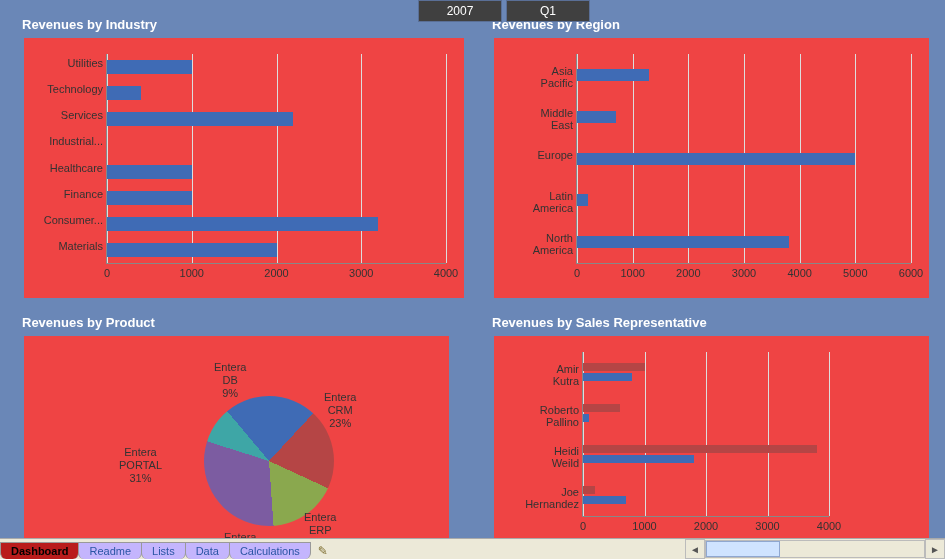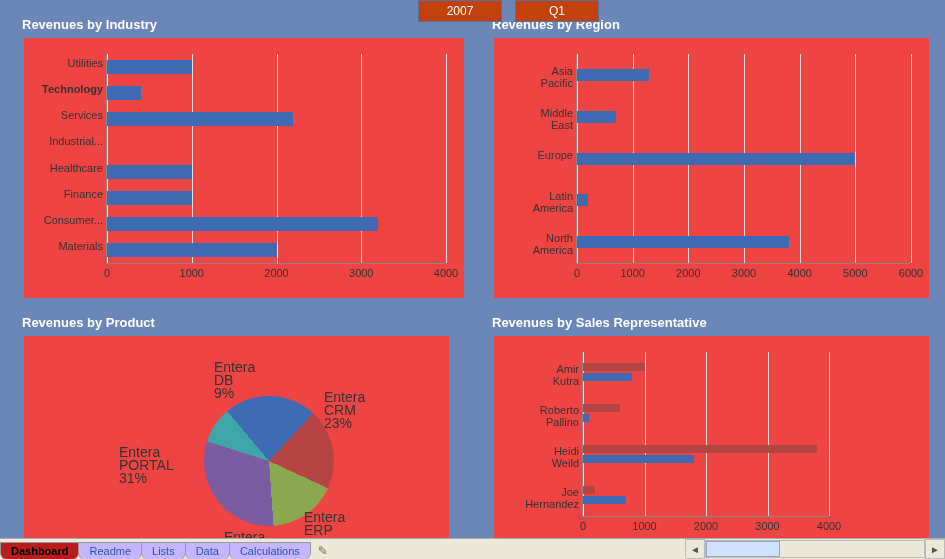--- a/index.html
+++ b/index.html
@@ -4,7 +4,7 @@
 <style>
   html,body{margin:0;padding:0;font-family:Arial,Helvetica,sans-serif;background:#6a87b7;width:945px;height:559px;overflow:hidden;font-size:12px;color:#000}
   .top-filters{position:absolute;top:0;left:418px;display:flex;z-index:4}
-  .filter-box{width:82px;height:20px;border:1px solid #5a6f96;background:#c2410c;color:#fff;display:flex;align-items:center;justify-content:center;font-size:12px;margin-right:13px}
+  .filter-box{width:82px;height:20px;border:1px solid #5a6f96;background:#404040;color:#fff;display:flex;align-items:center;justify-content:center;font-size:12px;margin-right:4px}
   .panels{position:absolute;top:24px;left:14px;right:14px;bottom:20px}
   .panel{position:absolute;background:#ef4444}
   .panel-title{position:absolute;top:-21px;left:-2px;color:#fff;font-size:13px;font-weight:bold}

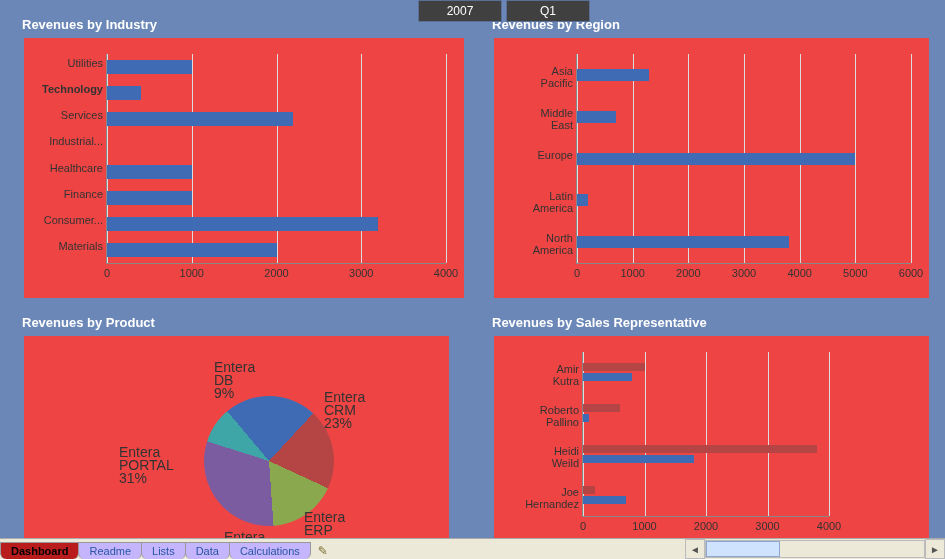--- a/index.html
+++ b/index.html
@@ -57,7 +57,7 @@
         <div class="xtick" style="left: 100%;">4000</div>
         <div class="ylabel" style="top: calc(6.25% - 10px);">Utilities</div>
         <div class="hbar" style="height: 14px; top: calc(6.25% - 7px); left: 0px; width: 25%;"></div>
-        <div class="ylabel" style="top: calc(18.75% - 10px); font-weight: bold;">Technology</div>
+        <div class="ylabel" style="top: calc(18.75% - 10px);">Technology</div>
         <div class="hbar" style="height: 14px; top: calc(18.75% - 7px); left: 0px; width: 10%;"></div>
         <div class="ylabel" style="top: calc(31.25% - 10px);">Services</div>
         <div class="hbar" style="height: 14px; top: calc(31.25% - 7px); left: 0px; width: 55%;"></div>

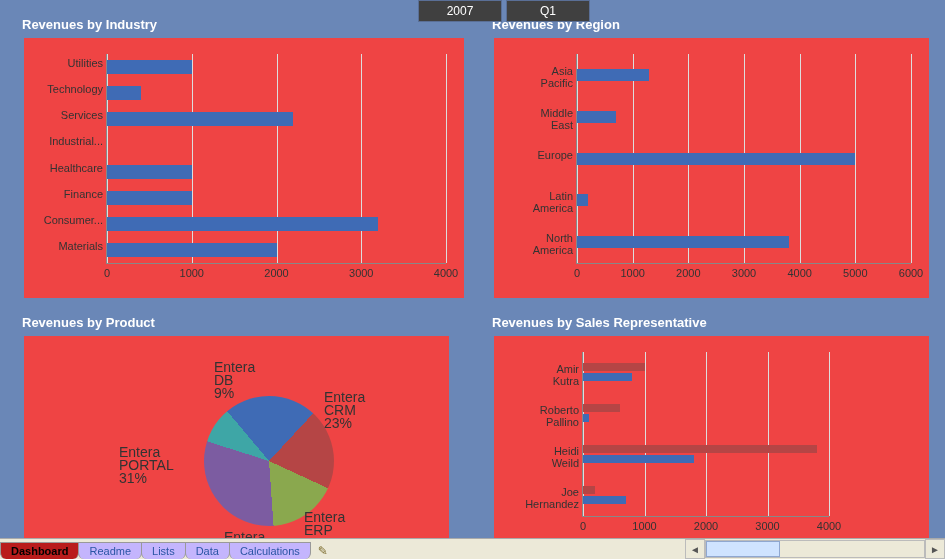--- a/index.html
+++ b/index.html
@@ -30,7 +30,7 @@
   .sbtrack{flex:1;height:16px;background:#ece9d8;position:relative;border:1px solid #bbb}
   .sbthumb{position:absolute;height:100%;background:#cfe3ff;border:1px solid #8fa7d0;box-sizing:border-box}
   .sbbtn{width:18px;height:18px;background:#ece9d8;border:1px solid #bbb;display:flex;align-items:center;justify-content:center;color:#555;font-size:10px}
-  .pie-label{position:absolute;font-size:14px;color:#333;text-align:left;line-height:13px}
+  .pie-label{position:absolute;font-size:11px;color:#333;text-align:center;line-height:13px}
 </style>
 </head>
 <body>

